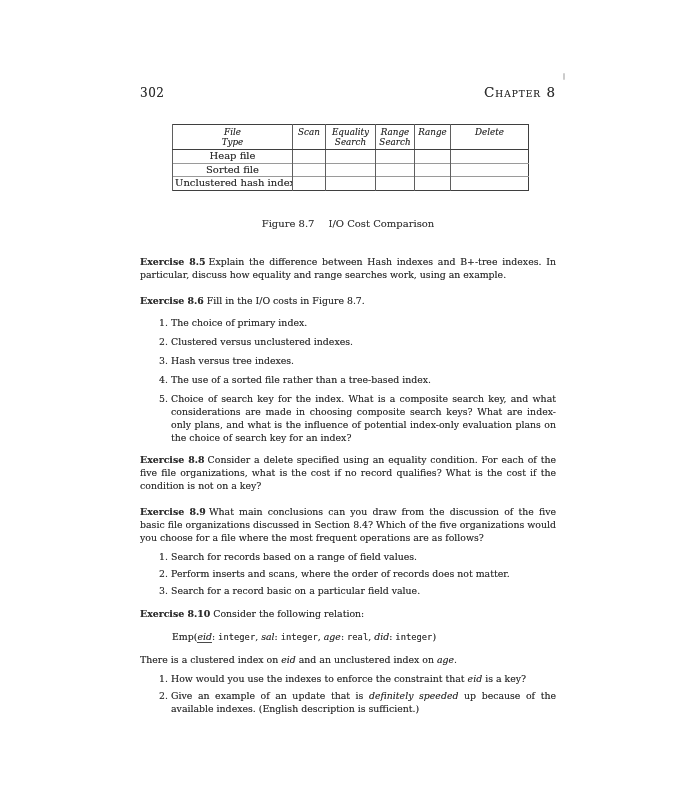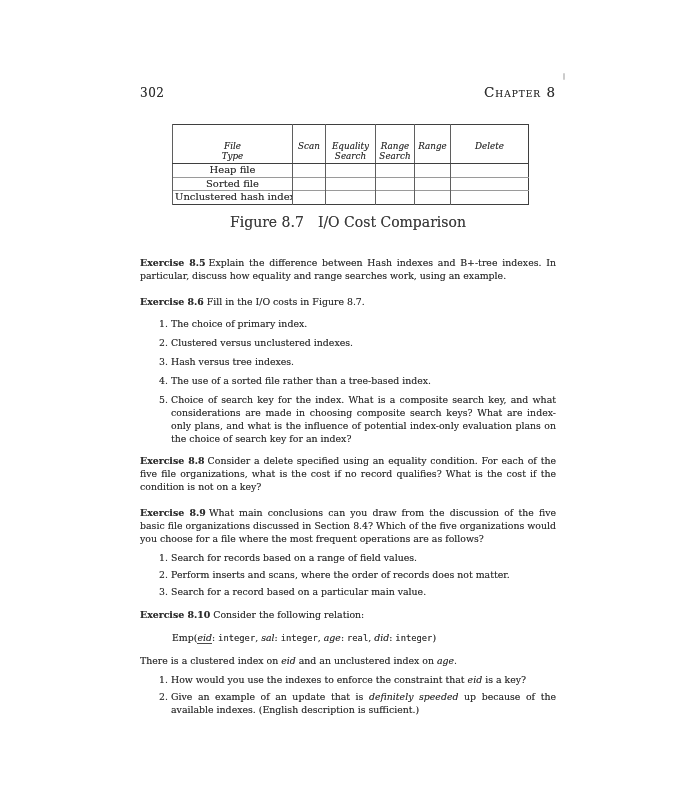--- a/index.html
+++ b/index.html
@@ -32,7 +32,7 @@
     border-bottom:1.3px solid #3f3f3f;
     font-style:italic;font-weight:normal;
     font-size:8.8px;text-align:center;vertical-align:top;
-    padding-top:16px;padding-bottom:2px;
+    padding-top:2px;padding-bottom:2px;
   }
   .hl{display:block;line-height:10px;}
   .cost-table tbody tr{height:13.5px;}

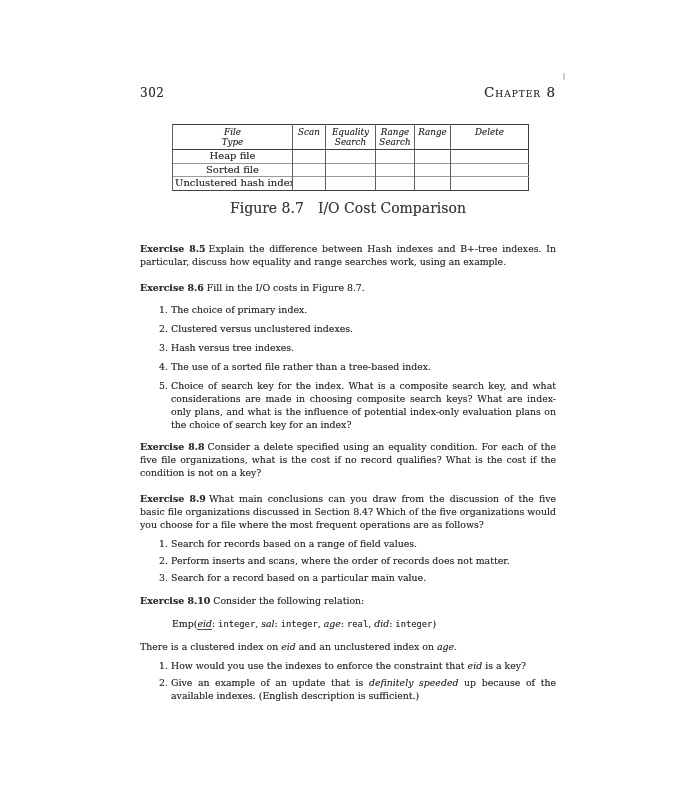--- a/index.html
+++ b/index.html
@@ -42,7 +42,7 @@
     line-height:12px;
   }
   .caption{
-    text-align:center;margin-top:9px;font-size:14px;
+    text-align:center;margin-top:27px;font-size:10px;
     color:#3a3a3a;
   }
   .cap-label{margin-right:14px;}

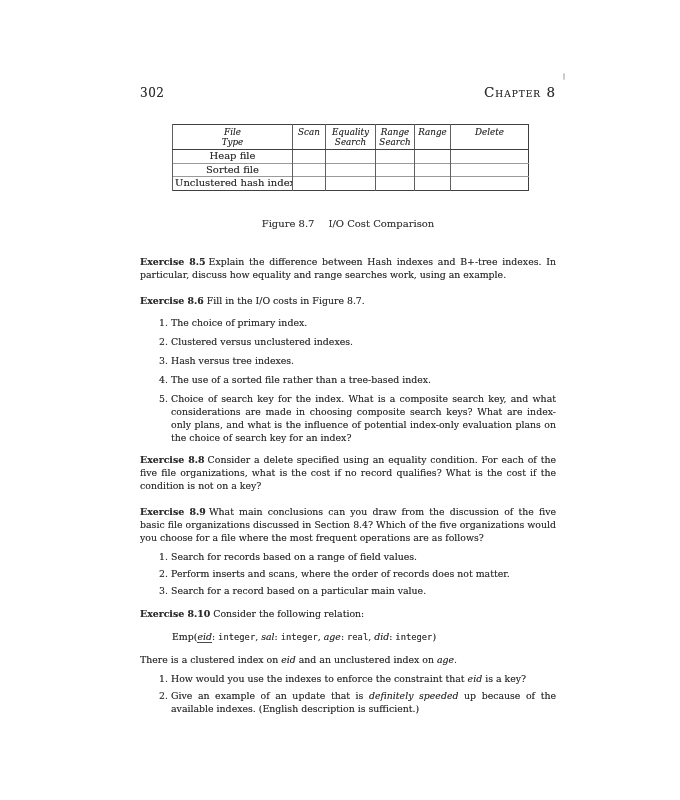--- a/index.html
+++ b/index.html
@@ -178,7 +178,7 @@
     <ol class="compact">
       <li><span>Search for records based on a range of field values.</span></li>
       <li><span>Perform inserts and scans, where the order of records does not matter.</span></li>
-      <li><span>Search for a record based on a particular main value.</span></li>
+      <li><span>Search for a record basic on a particular field value.</span></li>
     </ol>
 
     <p class="para mt10"><span class="exlabel">Exercise 8.10</span><span>Consider the following relation:</span></p>

